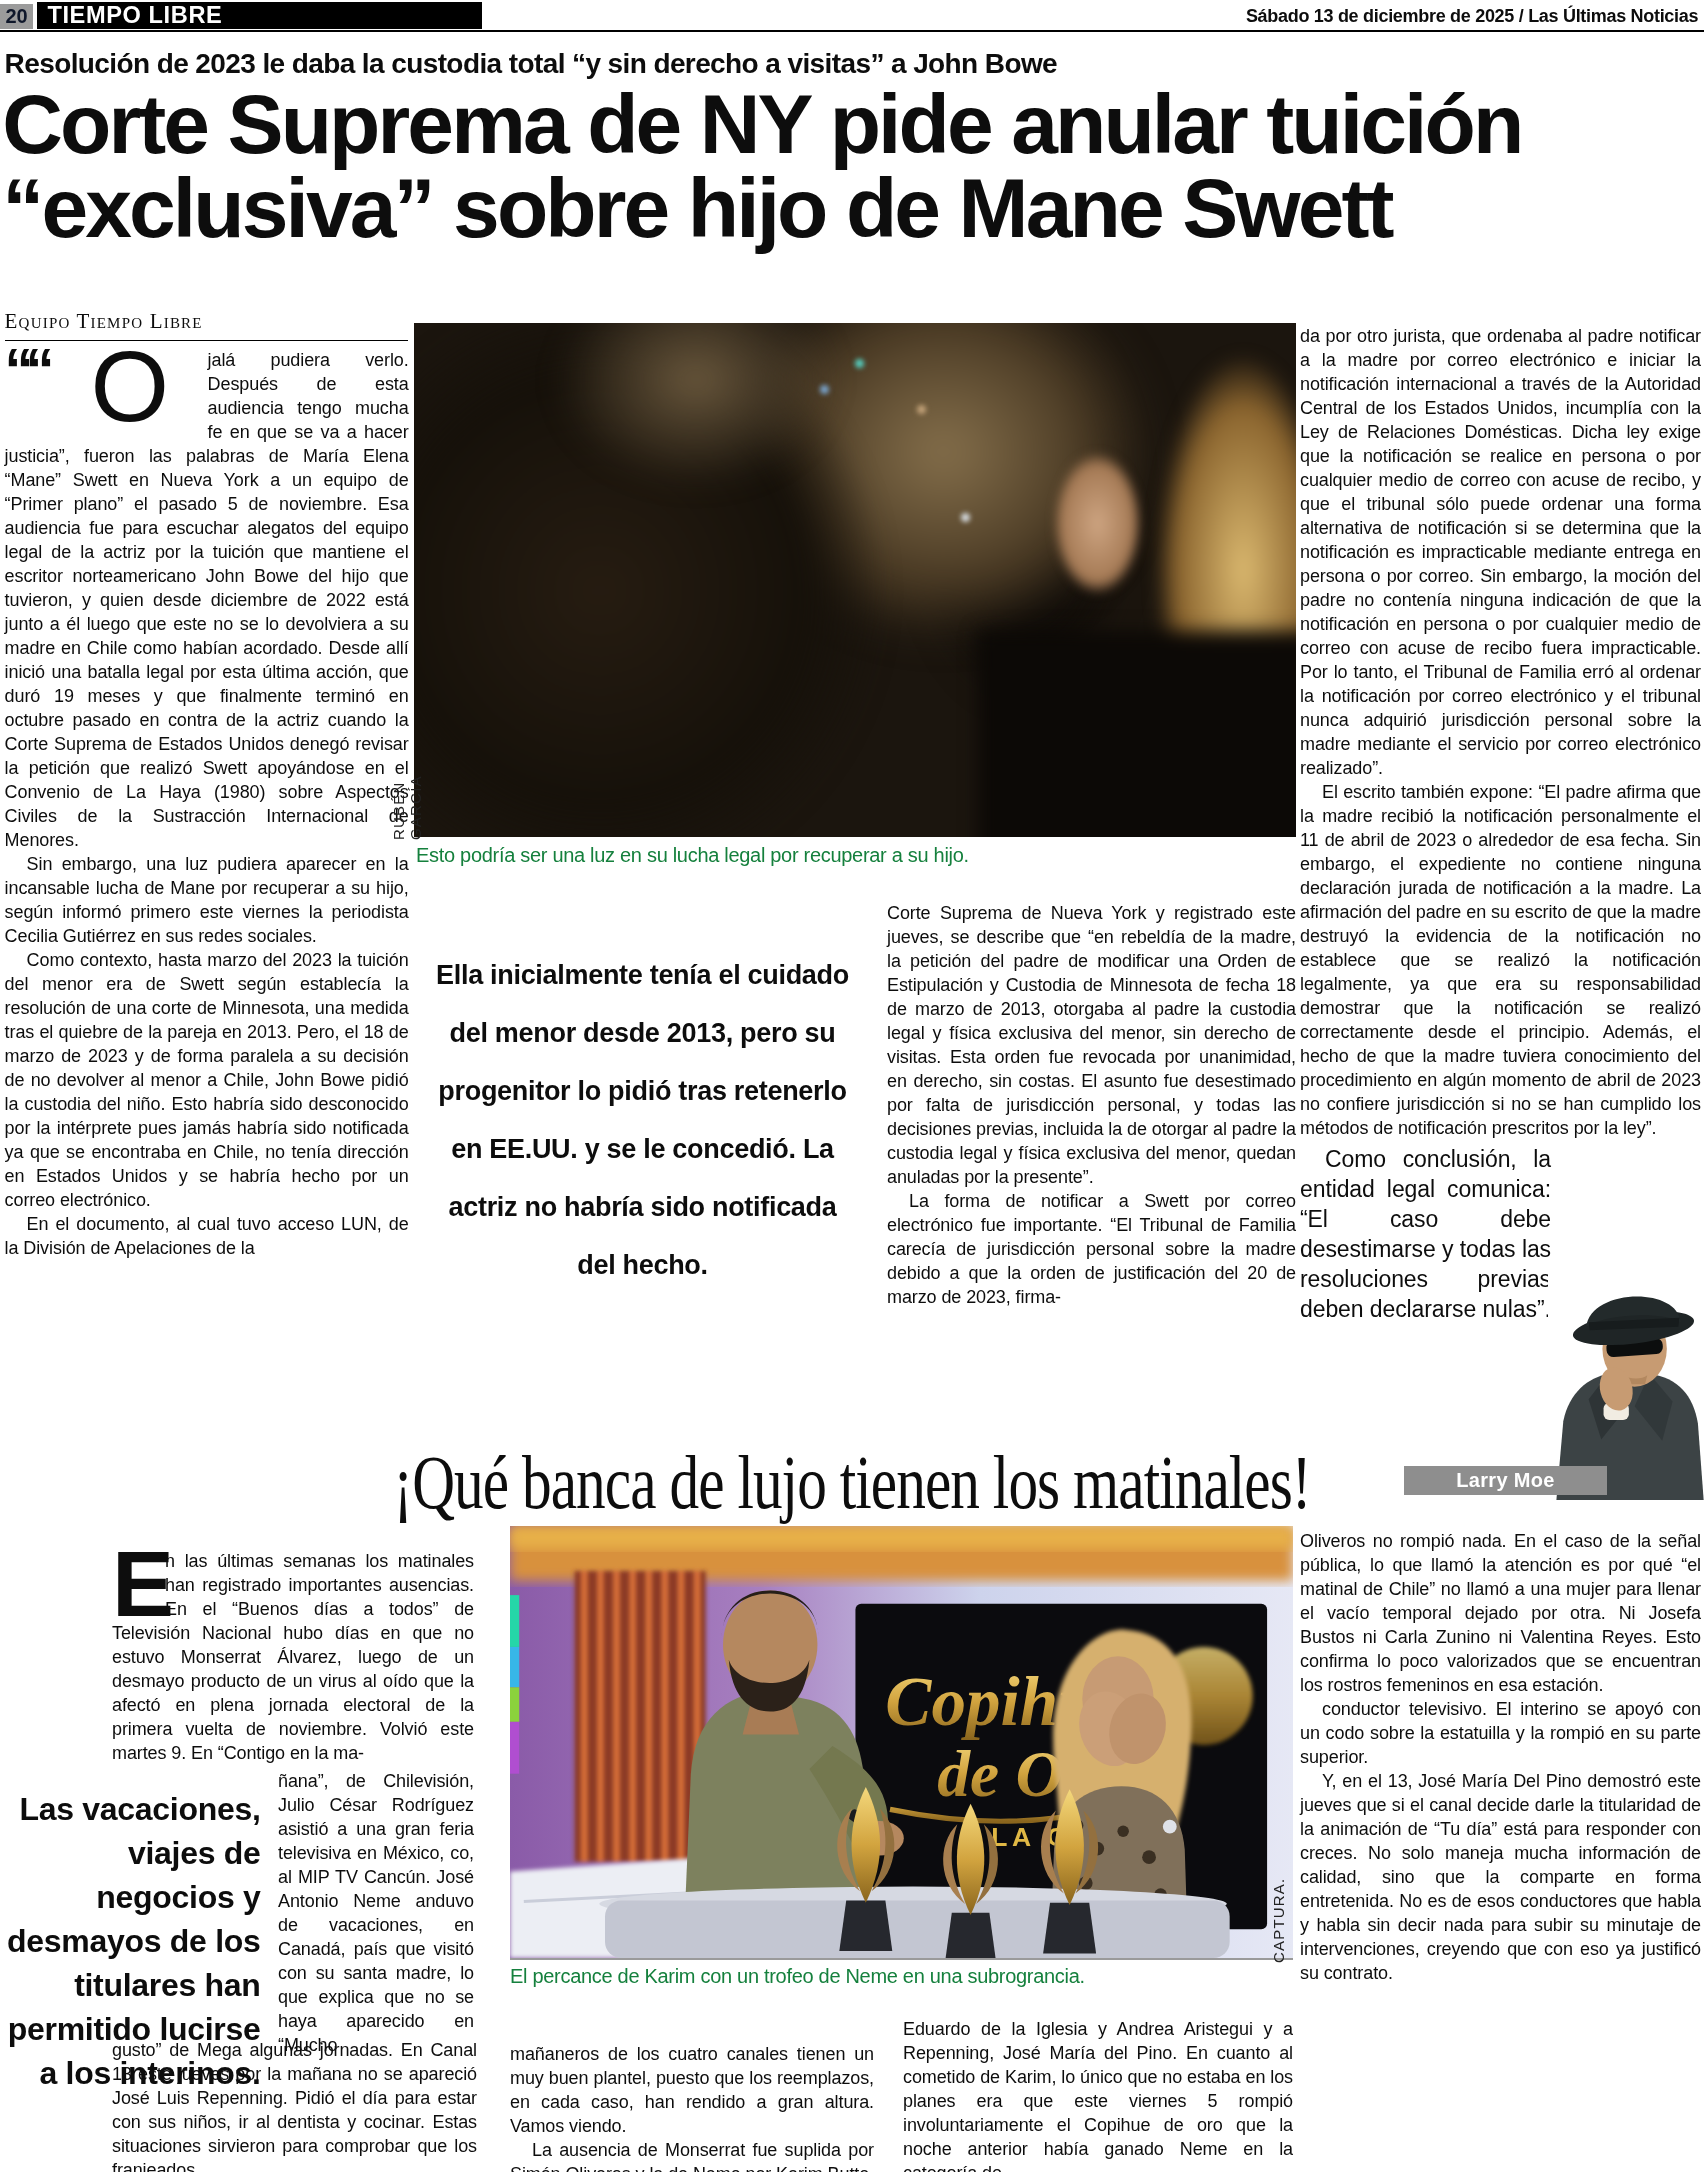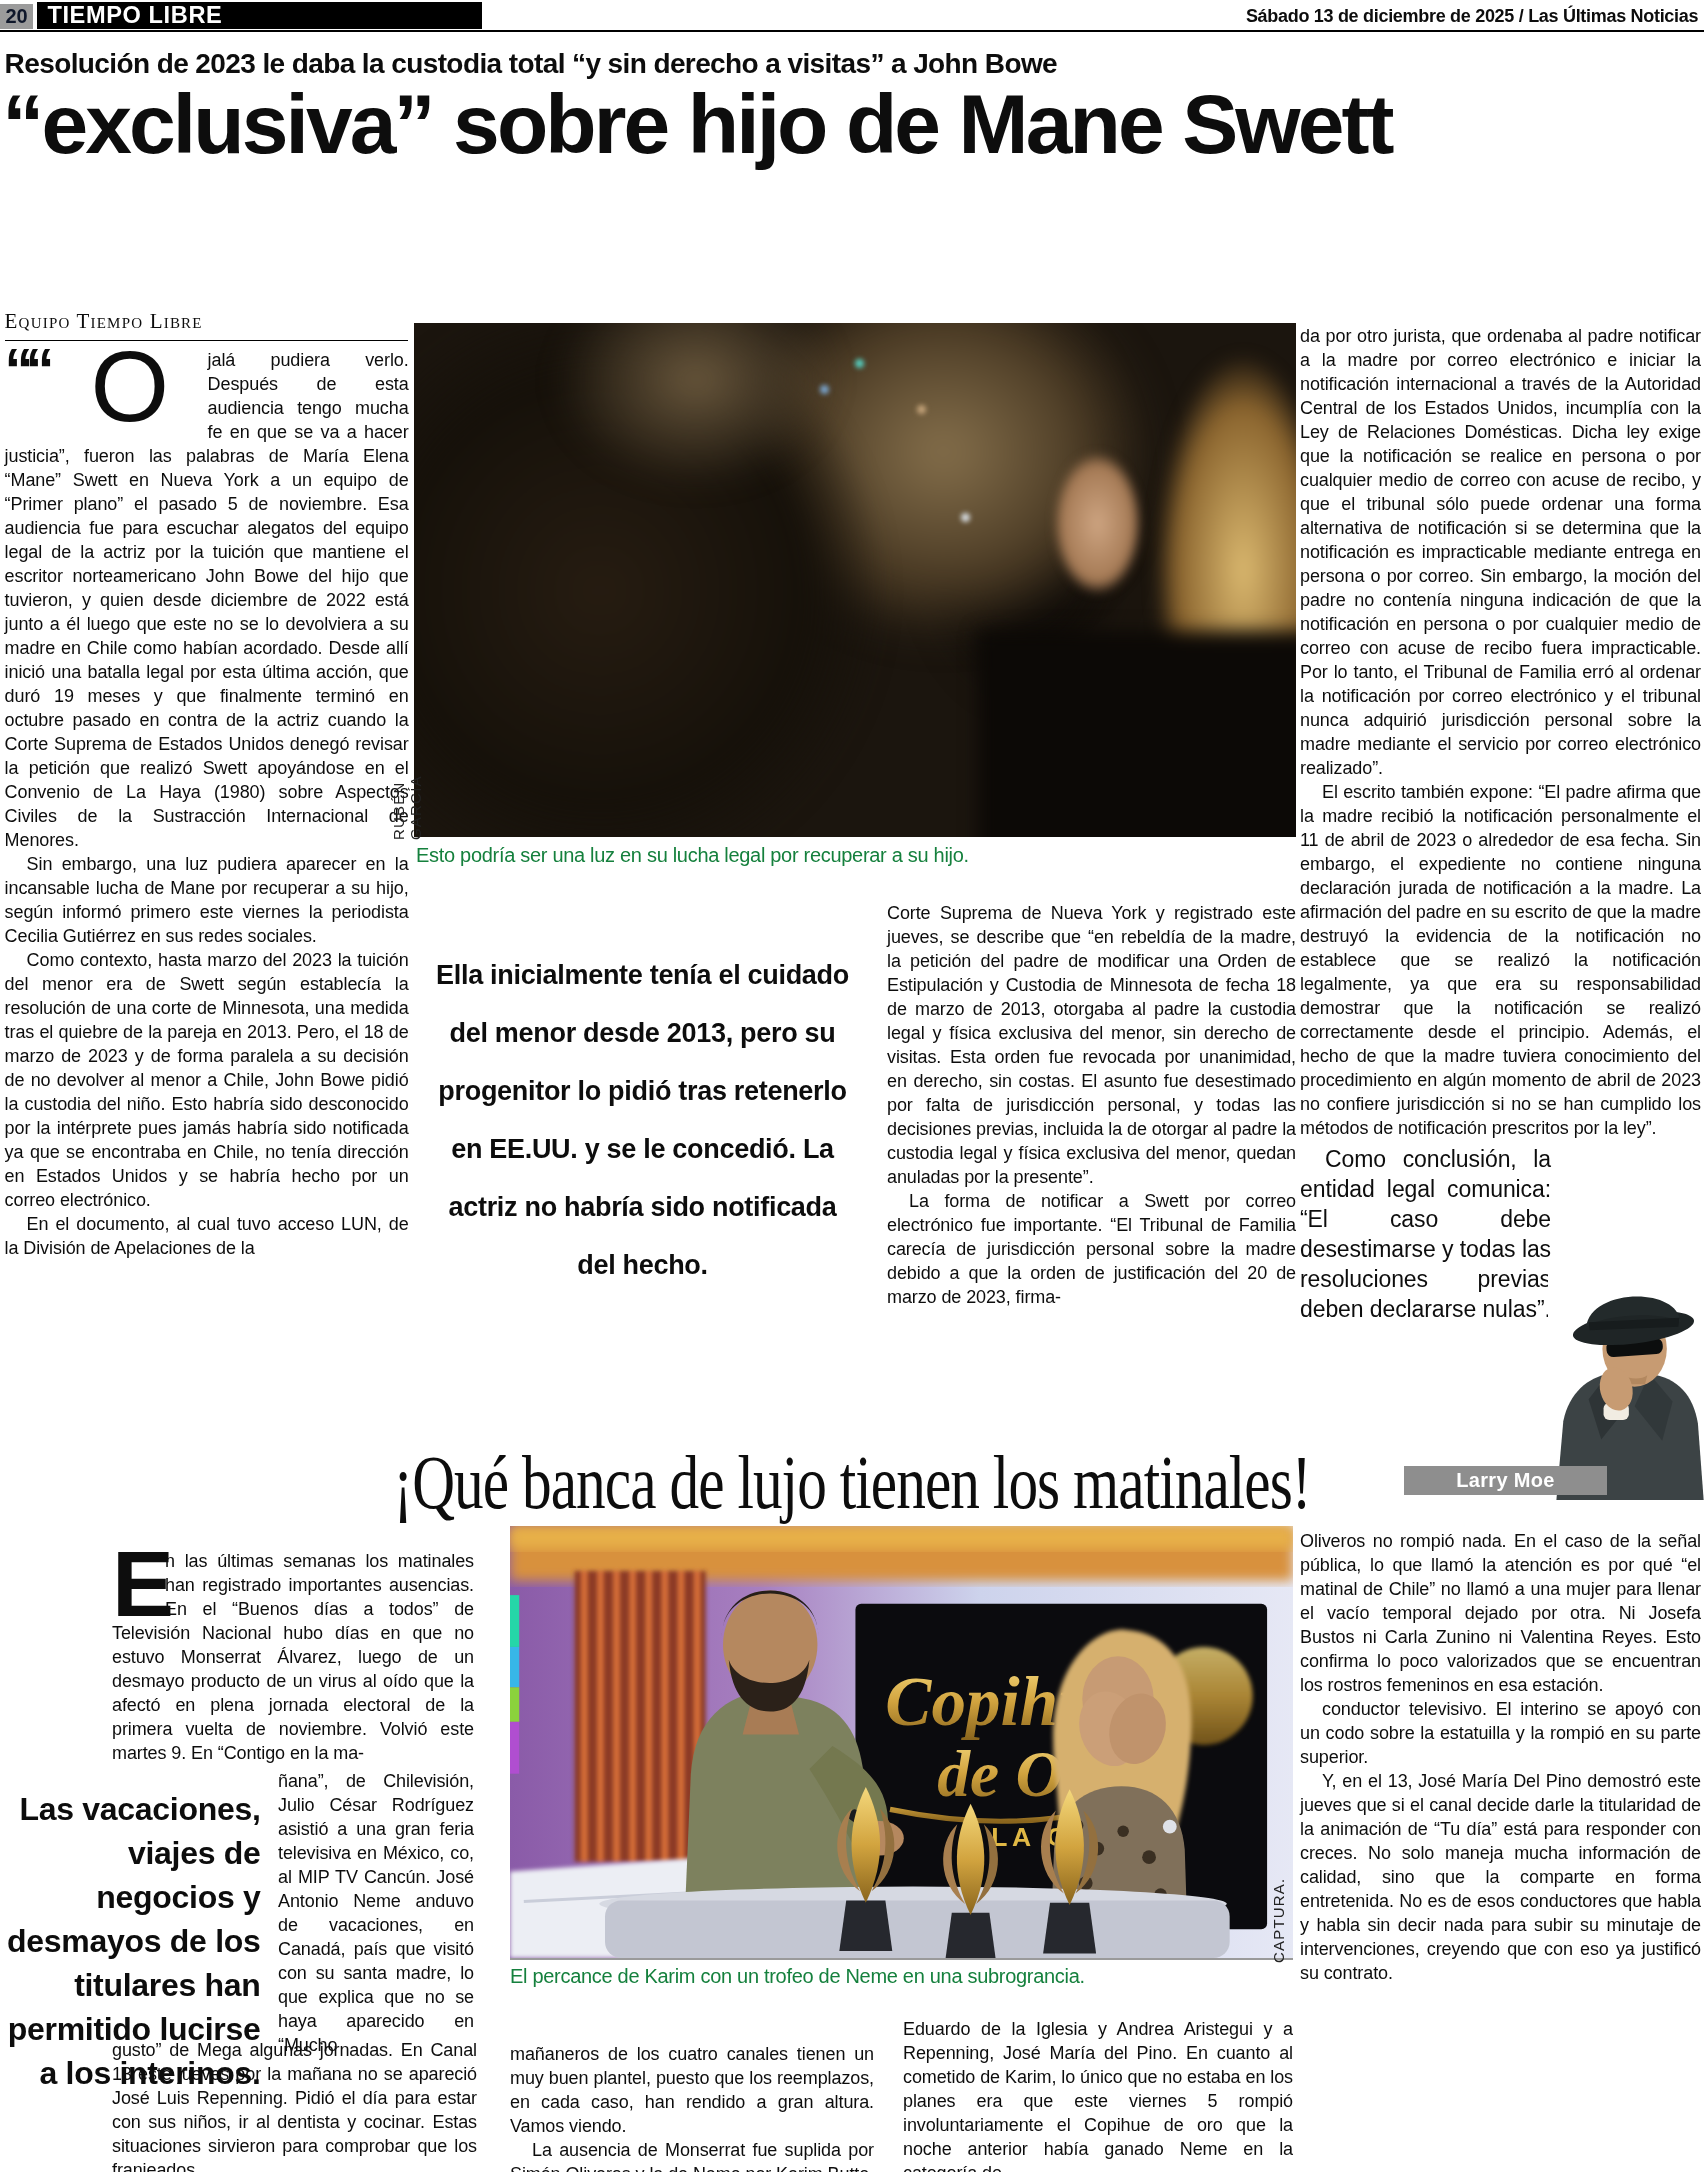--- a/index.html
+++ b/index.html
@@ -105,6 +105,7 @@
 
   <div class="abs kicker">Resolución de 2023 le daba la custodia total “y sin derecho a visitas” a John Bowe</div>
   <div class="abs headline">
+    <div>Corte Suprema de NY pide anular tuición</div>
     <div>“exclusiva” sobre hijo de Mane Swett</div>
   </div>
   <div class="abs byline">Equipo Tiempo Libre</div>

